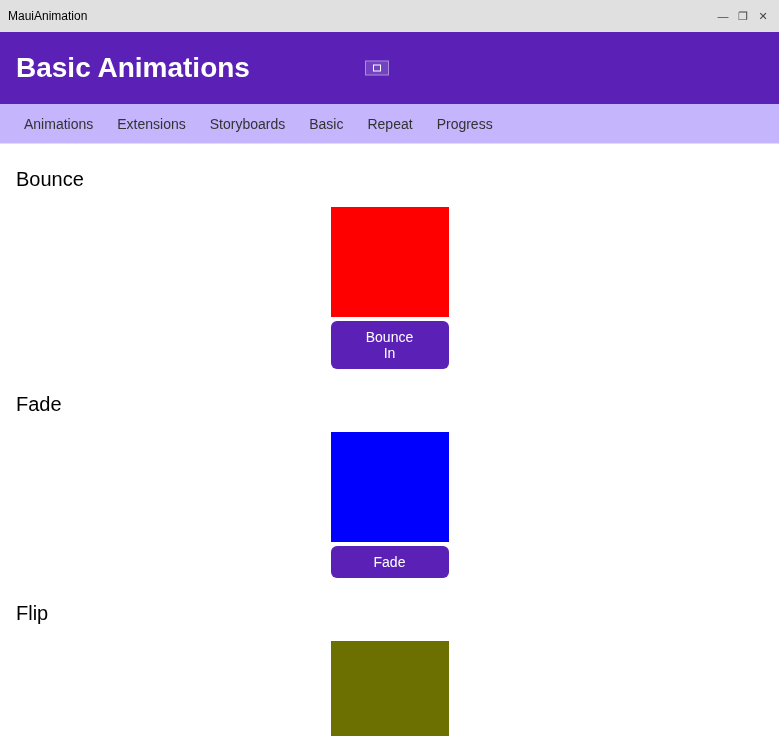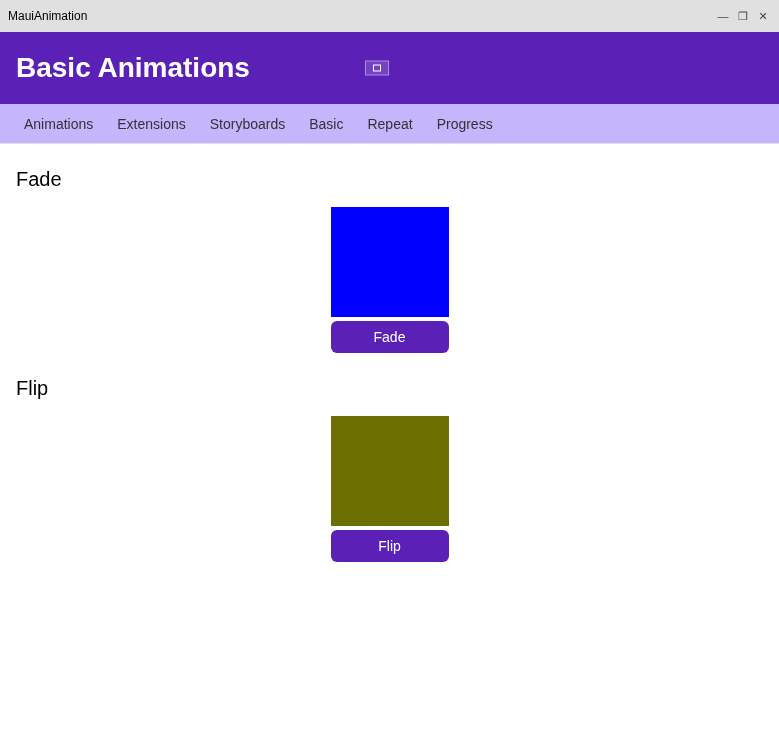--- a/index.html
+++ b/index.html
@@ -160,6 +160,13 @@
 
   <div class="content" id="content-area">
       <div>
+        <div class="section-title">Bounce</div>
+        <div class="demo-container">
+          <div class="demo-box" style="background: rgb(255, 0, 0);"></div>
+          <button class="demo-btn">Bounce In</button>
+        </div>
+      </div>
+      <div>
         <div class="section-title">Fade</div>
         <div class="demo-container">
           <div class="demo-box" style="background: rgb(0, 0, 255);"></div>

